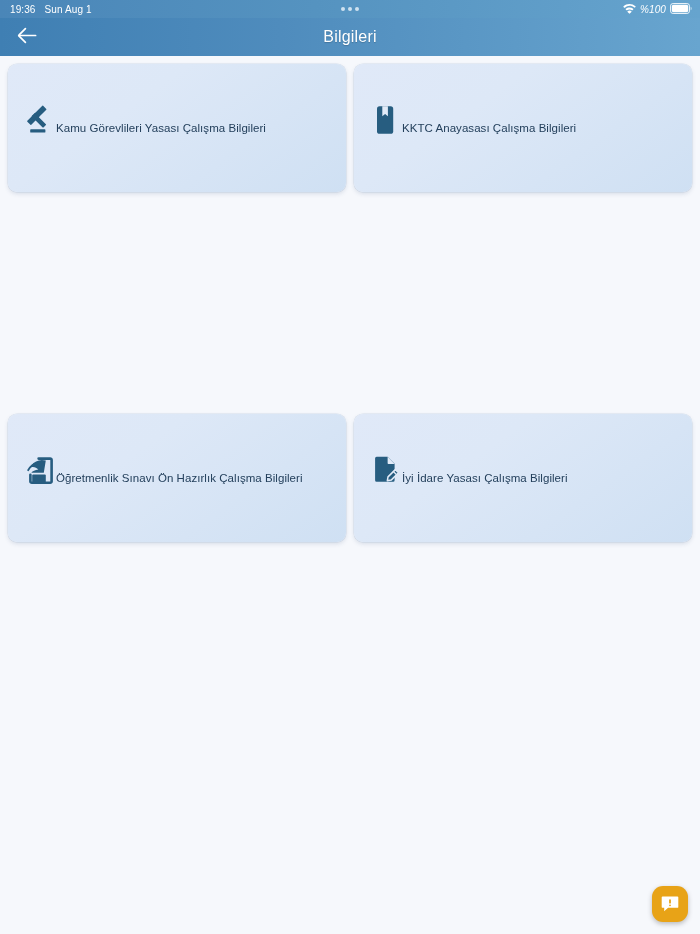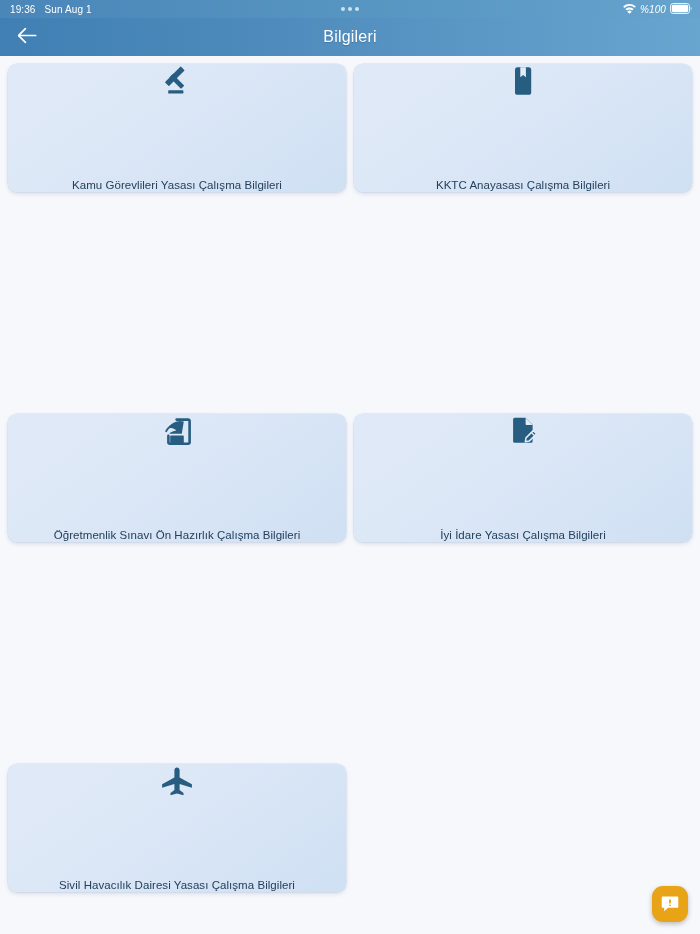--- a/index.html
+++ b/index.html
@@ -135,9 +135,9 @@
     box-shadow: 0 2px 4px rgba(60,90,130,0.16),
                 0 0 0 0.5px rgba(150,175,205,0.30);
     display: flex;
-    flex-direction: column;
-    align-items: center;
-    justify-content: space-between;
+    flex-direction: row;
+    align-items: center;
+    justify-content: flex-start;
     cursor: pointer;
     padding: 0 14px;
     position: relative;

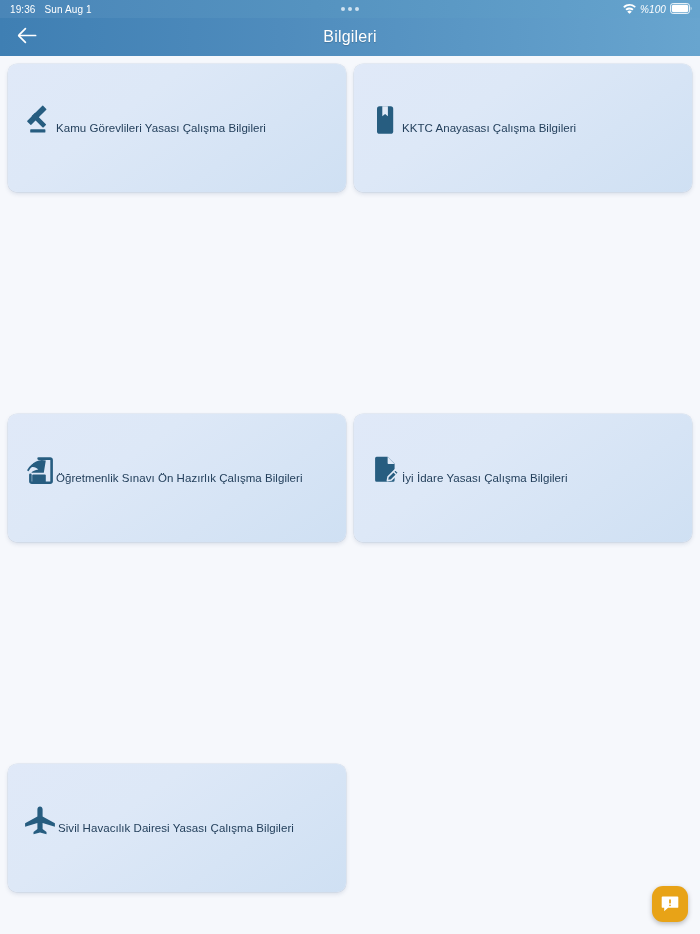--- a/index.html
+++ b/index.html
@@ -277,14 +277,6 @@
         <div class="card-label">İyi İdare Yasası Çalışma Bilgileri</div>
       </div>
 
-      <div class="card">
-        <div class="card-icon">
-          <svg width="36" height="34" viewBox="0 0 36 34">
-            <path d="M18 3.4c1.5 0 2.6 1.3 2.6 2.9v7.1l12.3 6.9v3.4l-12.3-3.7v6.1l3.9 2.9v2.3L18 29.6l-6.5 1.7v-2.3l3.9-2.9v-6.1L3.1 23.7v-3.4l12.3-6.9V6.3c0-1.6 1.1-2.9 2.6-2.9z" fill="#275d80"></path>
-          </svg>
-        </div>
-        <div class="card-label">Sivil Havacılık Dairesi Yasası Çalışma Bilgileri</div>
-      </div>
 
     </div>
 

